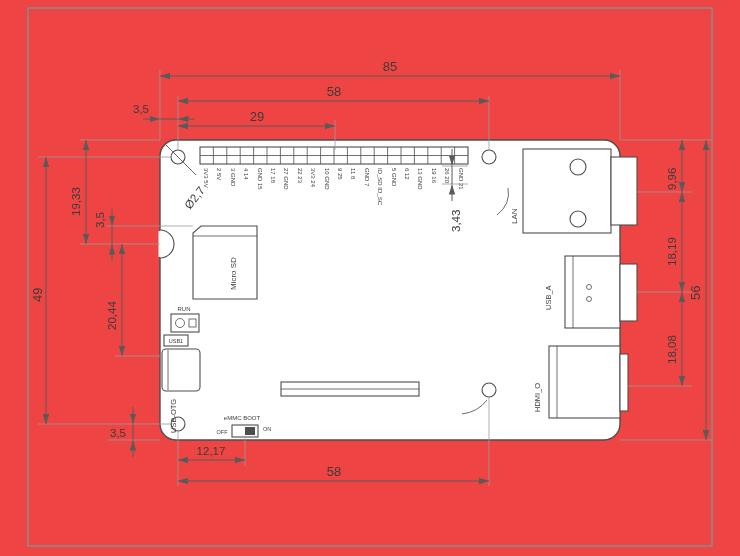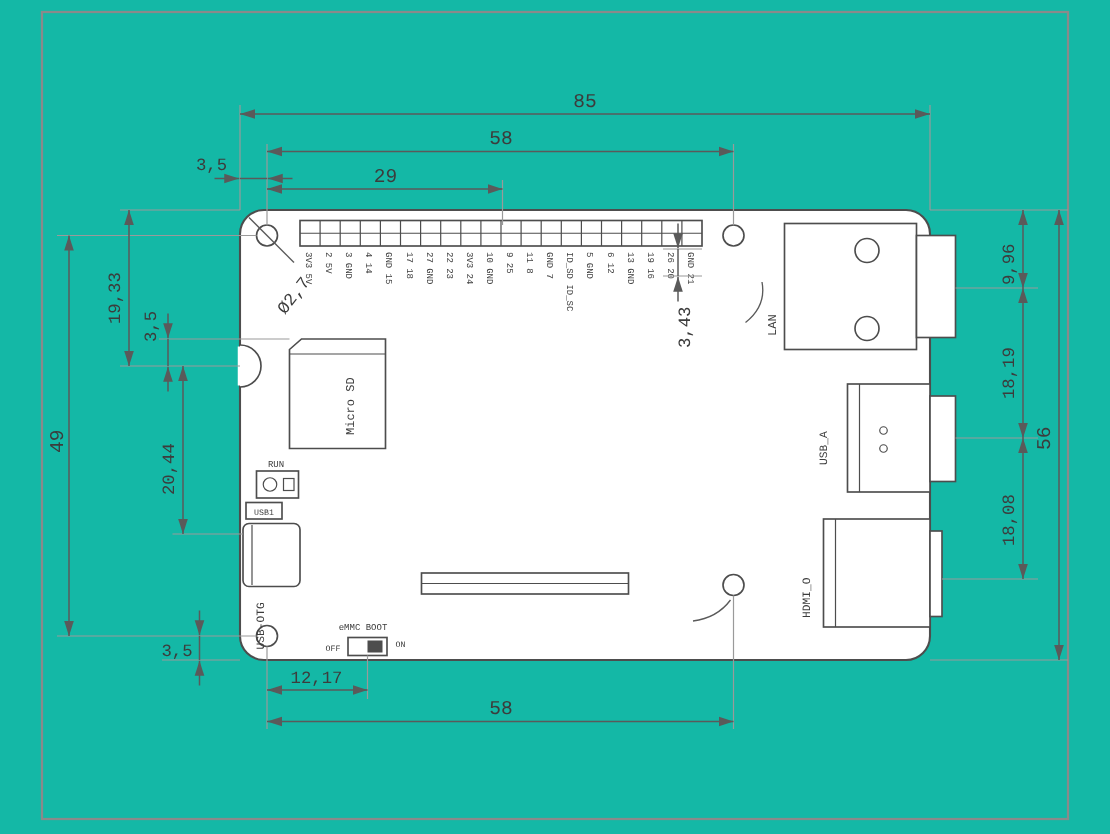--- a/index.html
+++ b/index.html
@@ -3,7 +3,7 @@
 <meta charset="utf-8">
 <style>
   html,body{margin:0;padding:0;background:#ffffff;}
-  .stage{width:740px;height:556px;position:relative;font-family:Liberation Mono, monospace;background:#14b8a6;}
+  .stage{width:740px;height:556px;position:relative;font-family:Liberation Sans, sans-serif;background:#ef4444;}
   svg{display:block;}
   .frame{fill:none;stroke:#8a8a8a;stroke-width:1.5;}
   .board{fill:#ffffff;stroke:#4d4d4d;stroke-width:1.4;}

